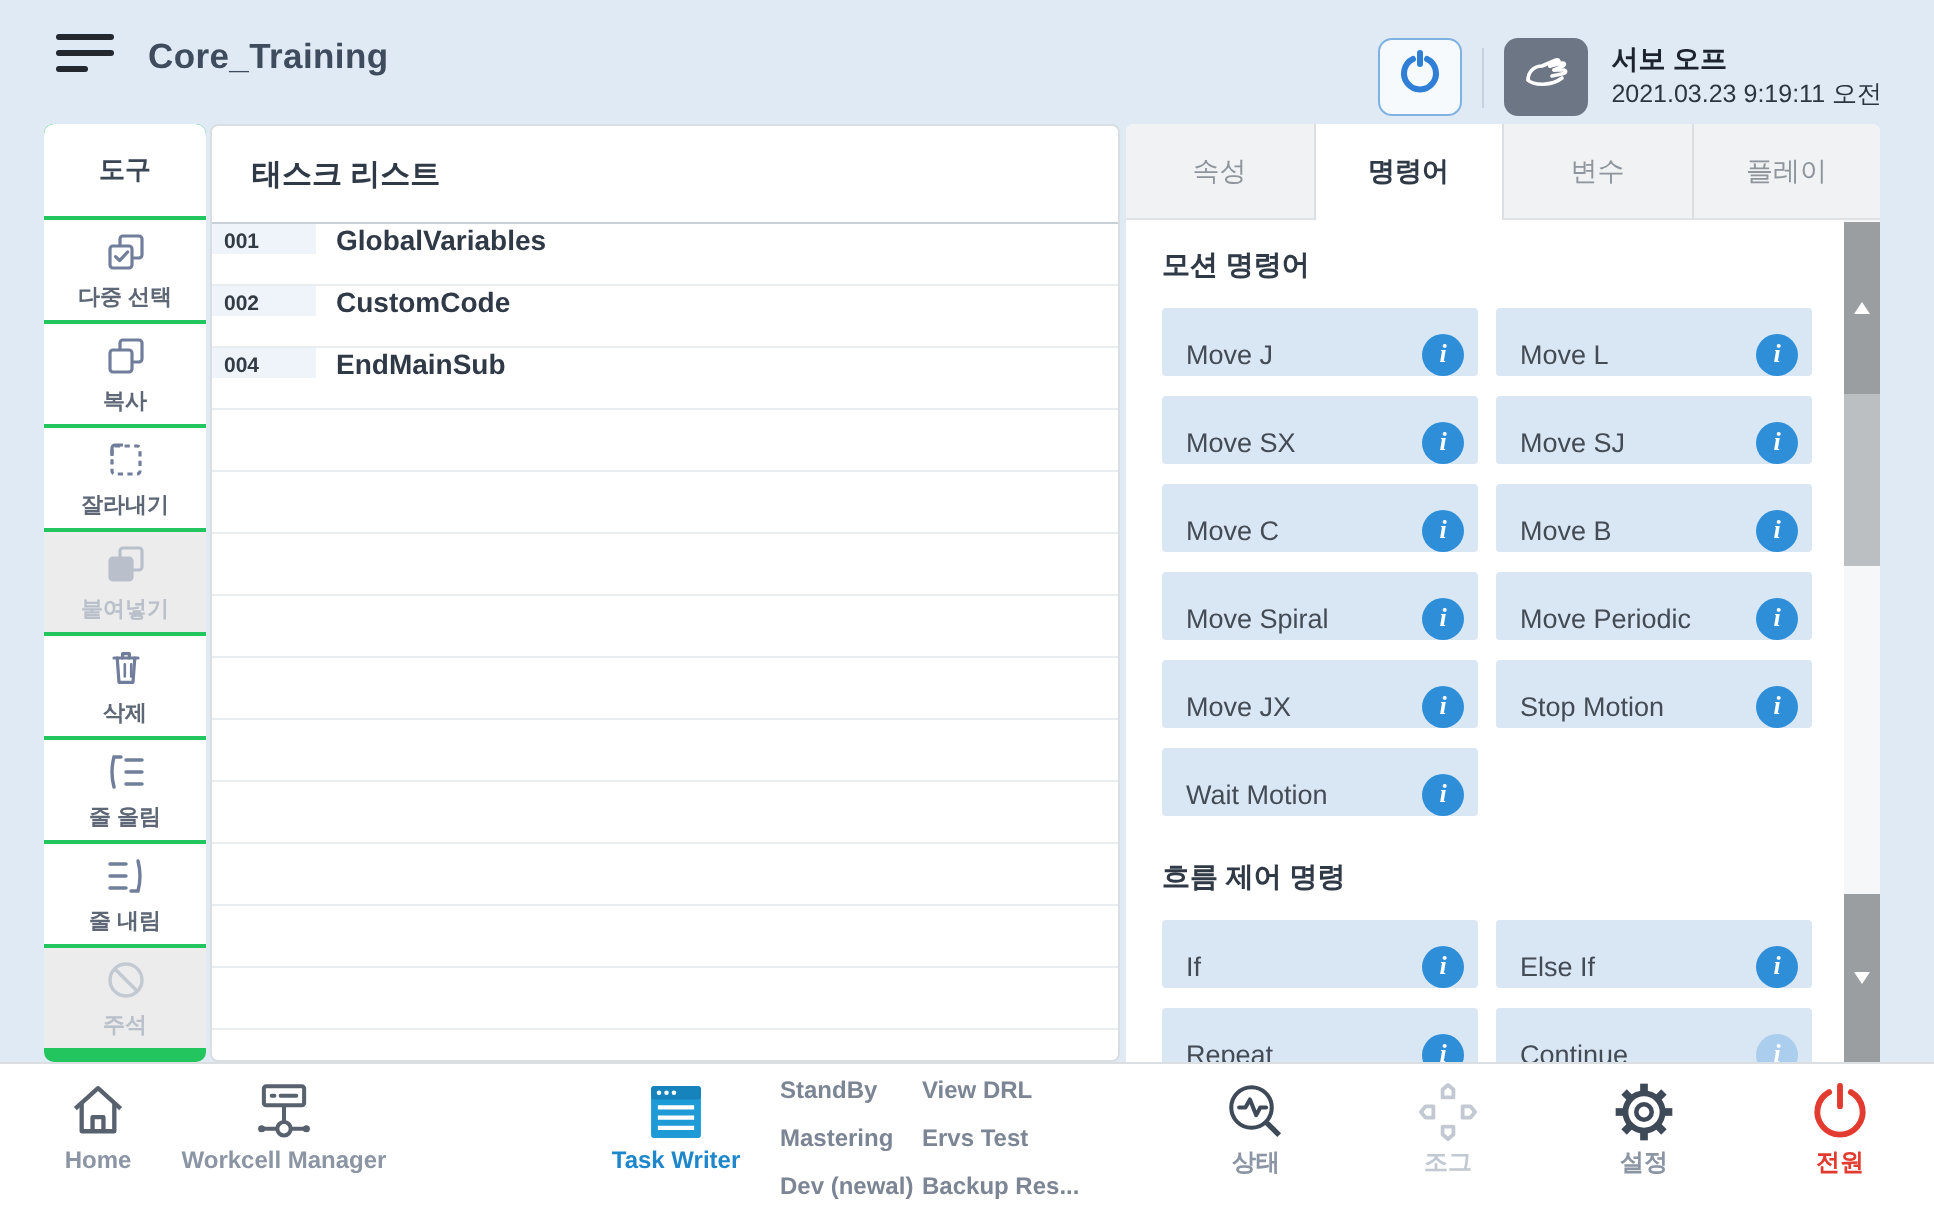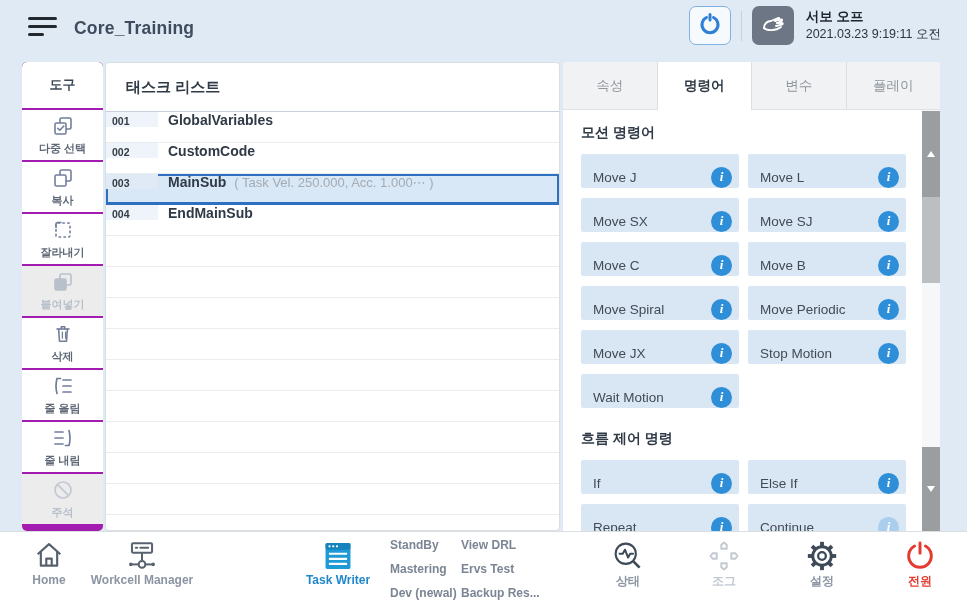--- a/index.html
+++ b/index.html
@@ -16,7 +16,7 @@
   .hamburger span:nth-child(2){ width:29px; }
   .hamburger span:nth-child(3){ width:16px; }
   .app-title { position:absolute; left:74px; top:18px; font-size:17.5px; font-weight:bold; color:#3e4c5e; letter-spacing:.2px; }
-  .hdr-right { position:absolute; right:26px; top:6px; display:flex; align-items:center; gap:10px; }
+  .hdr-right { position:absolute; right:26px; top:19px; display:flex; align-items:center; gap:10px; }
   .robot-btn { width:42px; height:39px; background:#f6fafd; border:1.6px solid #7fb2e2; border-radius:7px;
                display:flex; align-items:center; justify-content:center; }
   .hdr-divider { width:1px; height:30px; background:#c3d2de; }

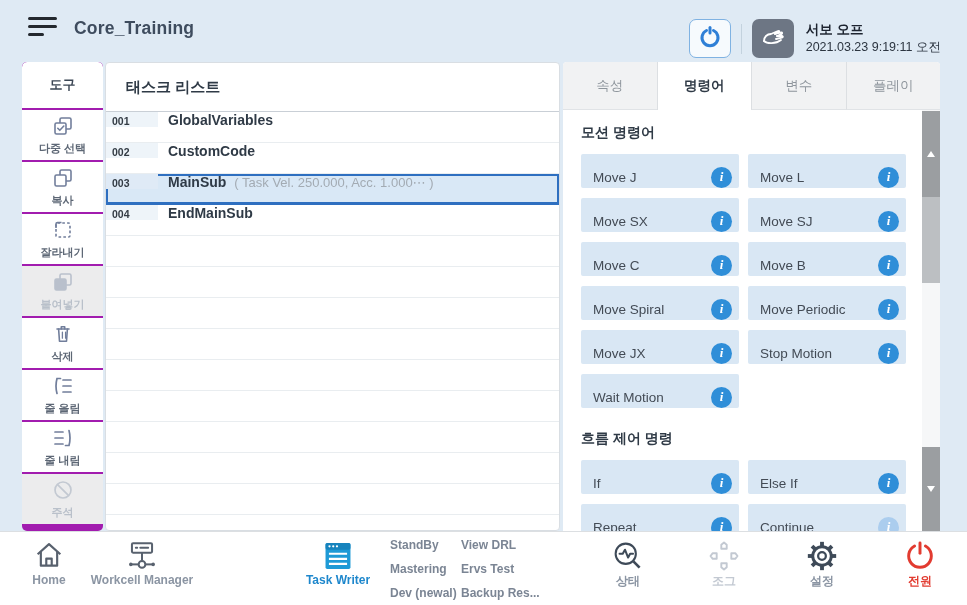--- a/index.html
+++ b/index.html
@@ -26,7 +26,7 @@
   .servo-time { font-size:12.5px; color:#2c3540; }
 
   
-  .toolbar { position:absolute; left:22px; top:62px; width:81px; height:469px; background:#a21caf;
+  .toolbar { position:absolute; left:22px; top:62px; width:81px; height:469px; background:#22c55e;
              border-radius:5px; overflow:hidden; display:flex; flex-direction:column; gap:2px; }
   .tb-head { background:#ffffff; height:46px; flex:0 0 46px; display:flex; align-items:center; justify-content:center;
              font-size:13px; font-weight:bold; color:#3b4654; border-radius:5px 5px 0 0; }

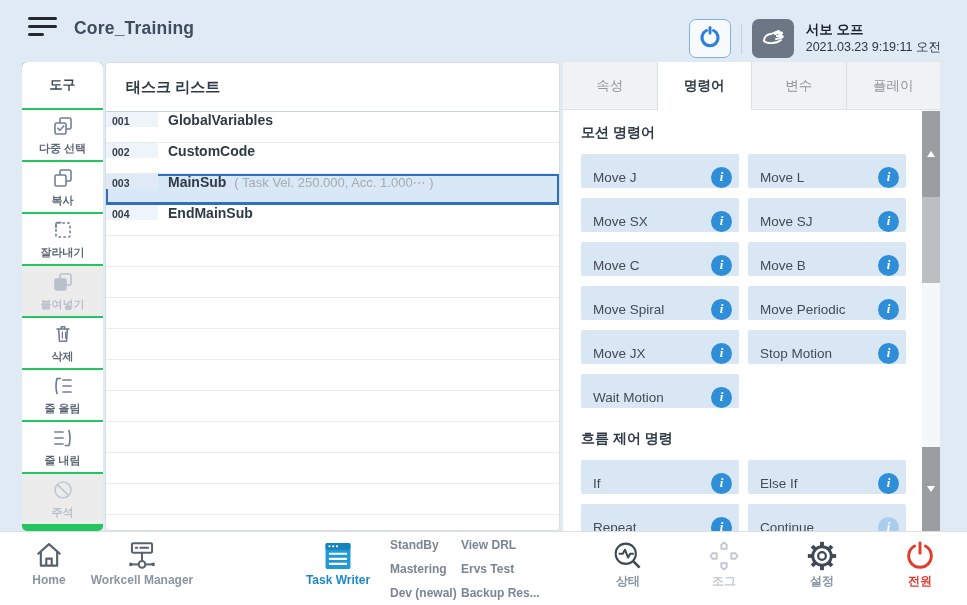--- a/index.html
+++ b/index.html
@@ -230,13 +230,6 @@
         <span class="name">CustomCode</span>
       </div>
   </div>
-  <div class="task-row selected">
-    <div class="num">003</div>
-    <div class="body">
-      <span class="name">MainSub</span>
-      <span class="detail">( Task Vel. 250.000, Acc. 1.000⋯ )</span>
-    </div>
-  </div>
   <div class="task-row">
     <div class="num">004</div>
     <div class="body">

